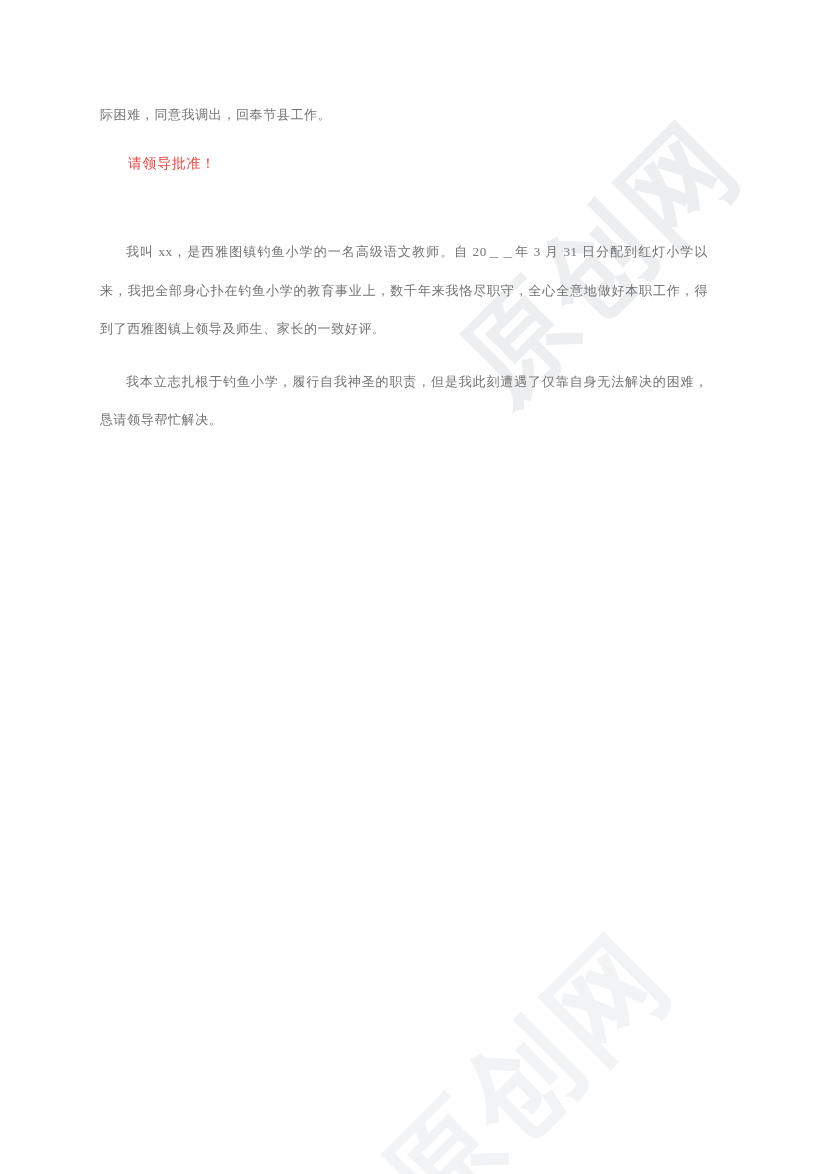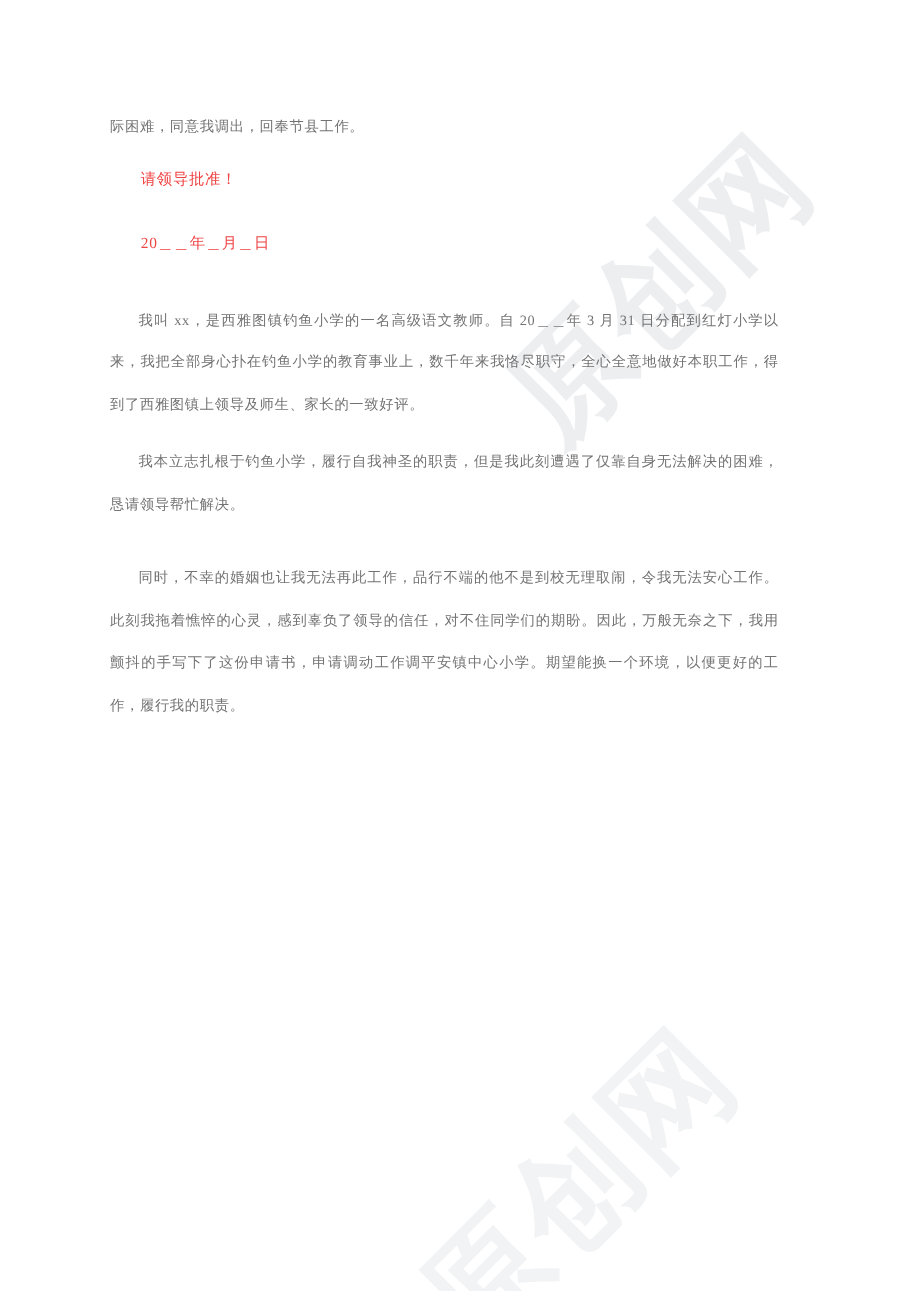--- a/index.html
+++ b/index.html
@@ -119,7 +119,6 @@
 
     <div class="gap-sm"></div>
 
-    <div class="line indent">20＿＿年＿月＿日</div>
 
     <div class="gap-sm"></div>
 

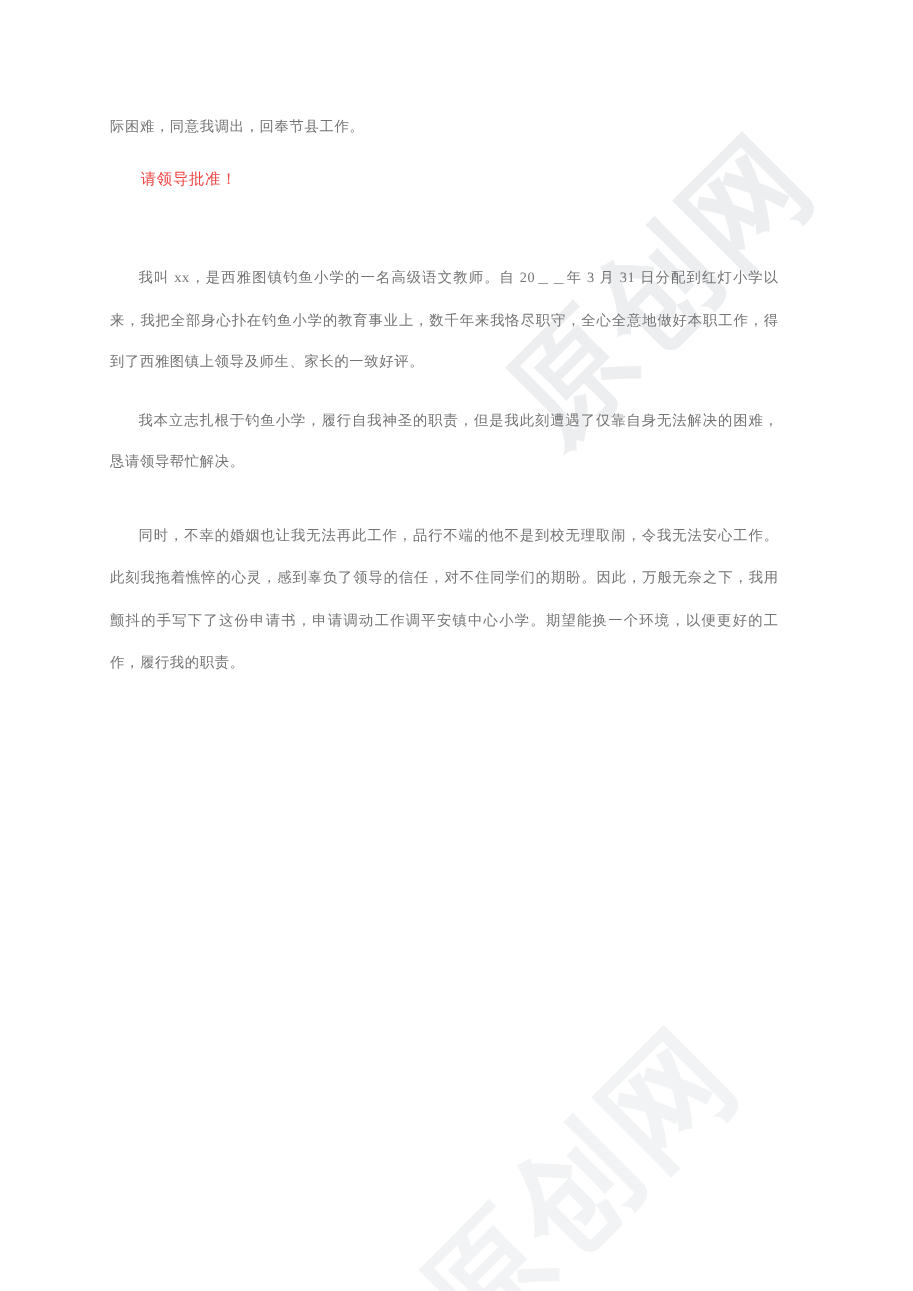--- a/index.html
+++ b/index.html
@@ -139,7 +139,6 @@
 
     <div class="gap-md"></div>
 
-    <p class="para indent">同时，不幸的婚姻也让我无法再此工作，品行不端的他不是到校无理取闹，令我无法安心工作。此刻我拖着憔悴的心灵，感到辜负了领导的信任，对不住同学们的期盼。因此，万般无奈之下，我用颤抖的手写下了这份申请书，申请调动工作调平安镇中心小学。期望能换一个环境，以便更好的工作，履行我的职责。</p>
 
   </div>
 </div>

